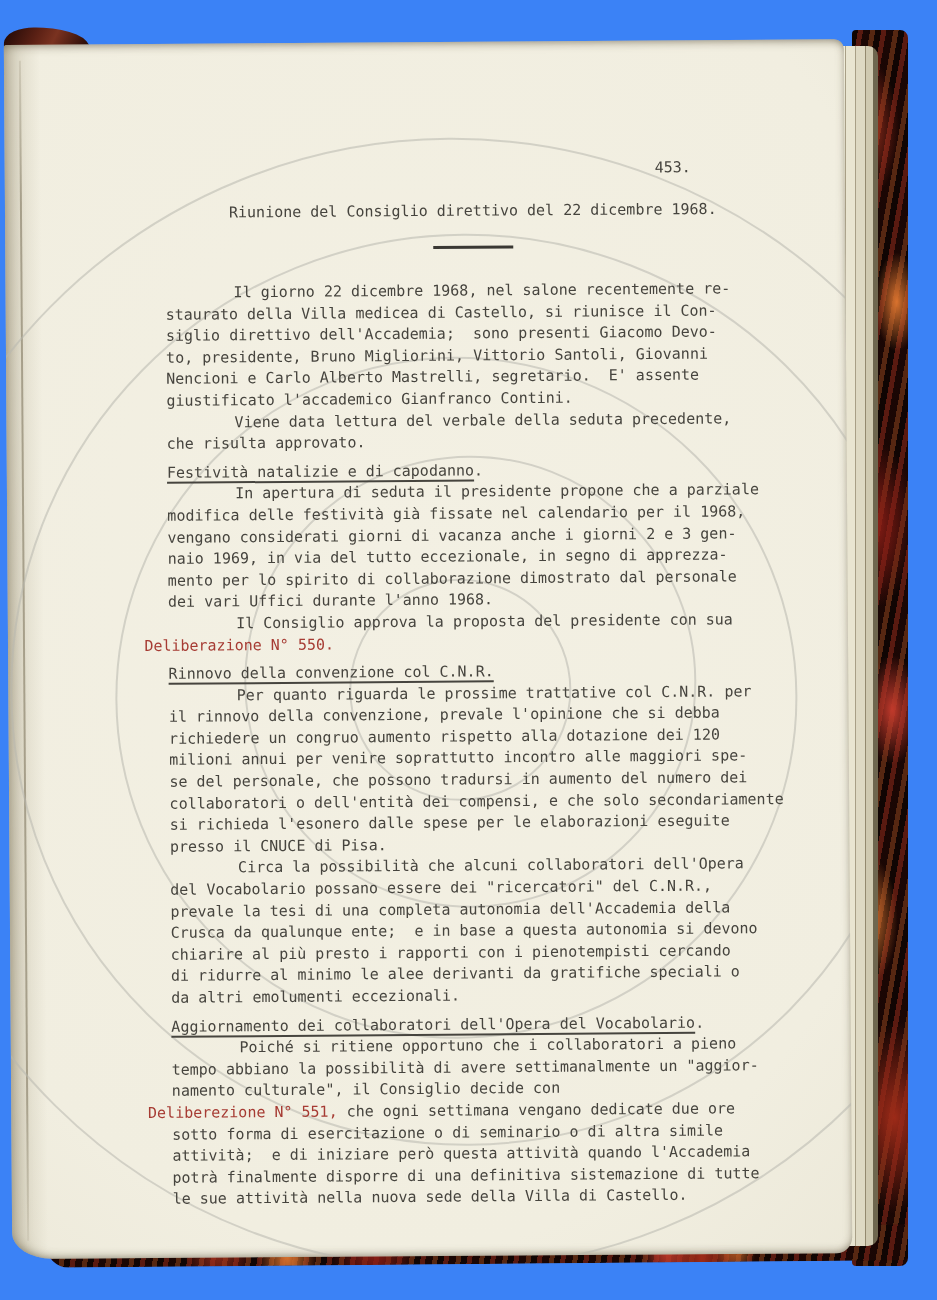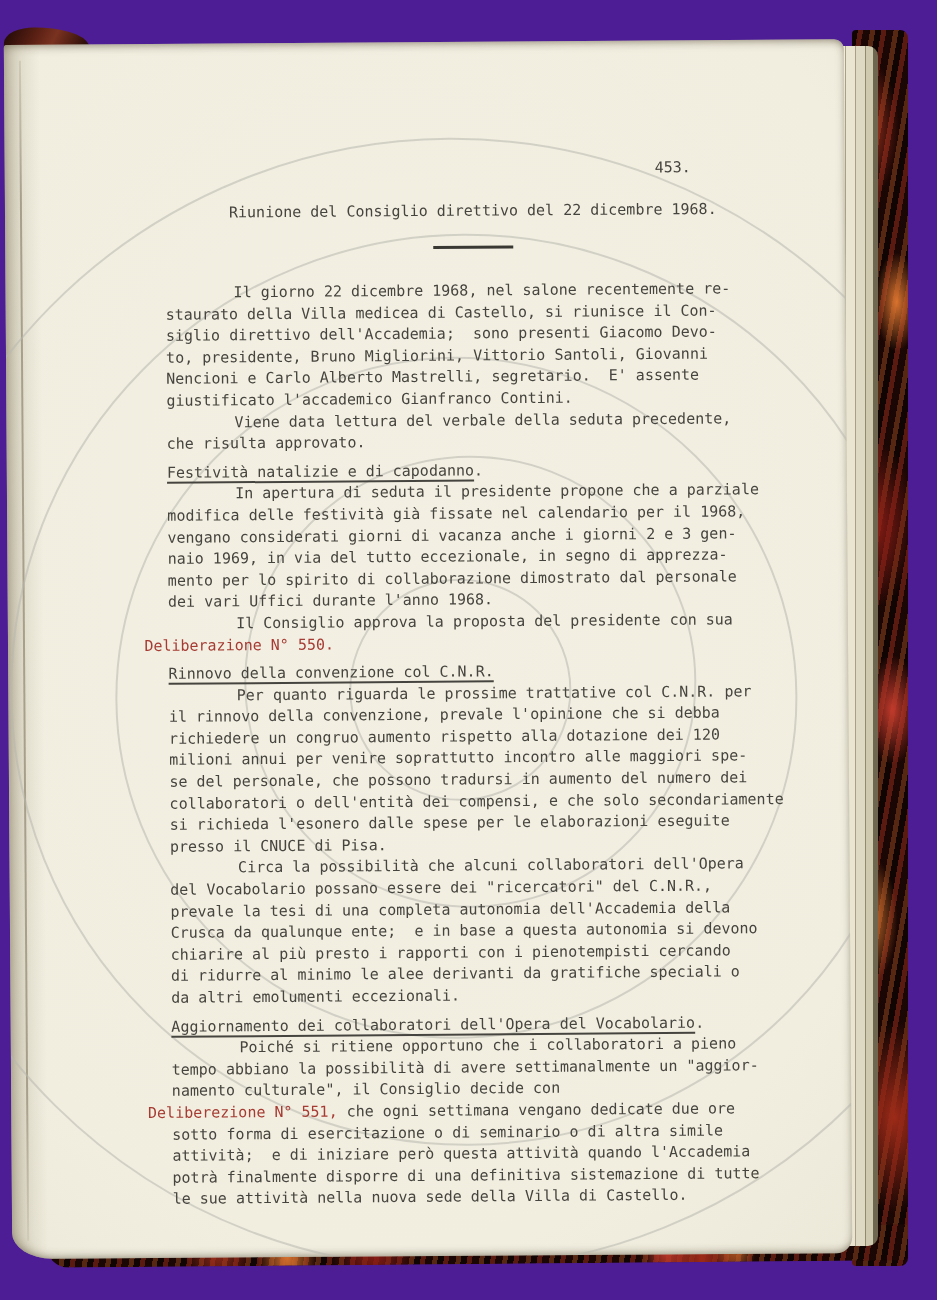--- a/index.html
+++ b/index.html
@@ -3,7 +3,7 @@
 <meta charset="utf-8">
 <style>
   html,body{margin:0;padding:0;background:#050505;}
-  .stage{position:relative;width:937px;height:1300px;margin:0 auto;background:#4c1d95;overflow:hidden;
+  .stage{position:relative;width:937px;height:1300px;margin:0 auto;background:#3b82f6;overflow:hidden;
          font-family:"DejaVu Sans Mono","Liberation Mono",monospace;}
   
   .marble{

